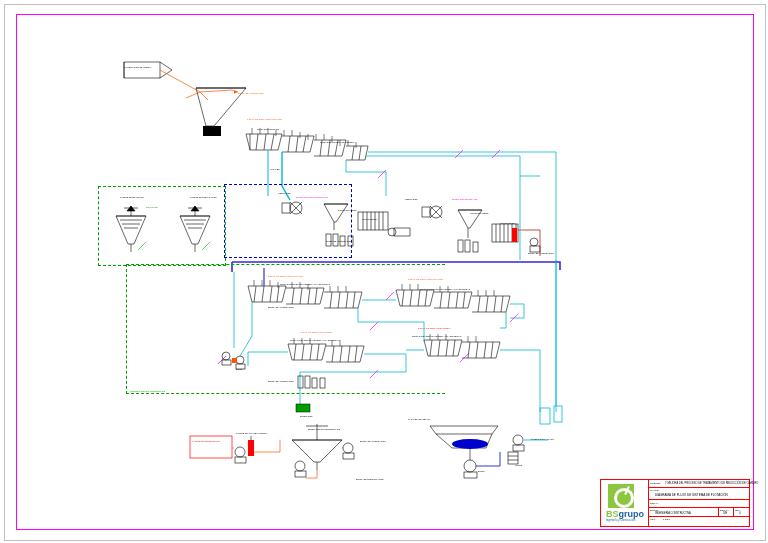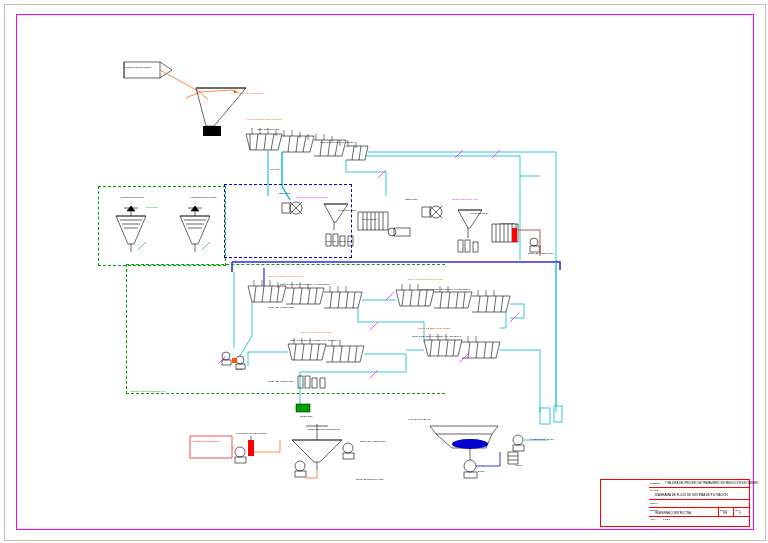--- a/index.html
+++ b/index.html
@@ -434,6 +434,13 @@
     </div>
 
   <div id="titleblock">
+    <div id="logo">
+      <div class="sq"></div>
+      <div class="ring"></div>
+      <div class="tick"></div>
+      <div class="bsg">BS<span>grupo</span></div>
+      <div class="sub">Ingeniería y Construcción</div>
+    </div>
     <div class="cell" style="left:48px;top:0;width:100px;height:8px;border-right:none;">
       <span class="tbtxt" style="left:1px;top:1.5px;font-size:2.4px;">CLIENTE:</span>
       <span class="tbtxt" style="left:16px;top:1.5px;font-size:2.6px;">Y MEJORA DEL PROCESO DE TRATAMIENTO DE REDUCCIÓN DE CIANURO</span>

